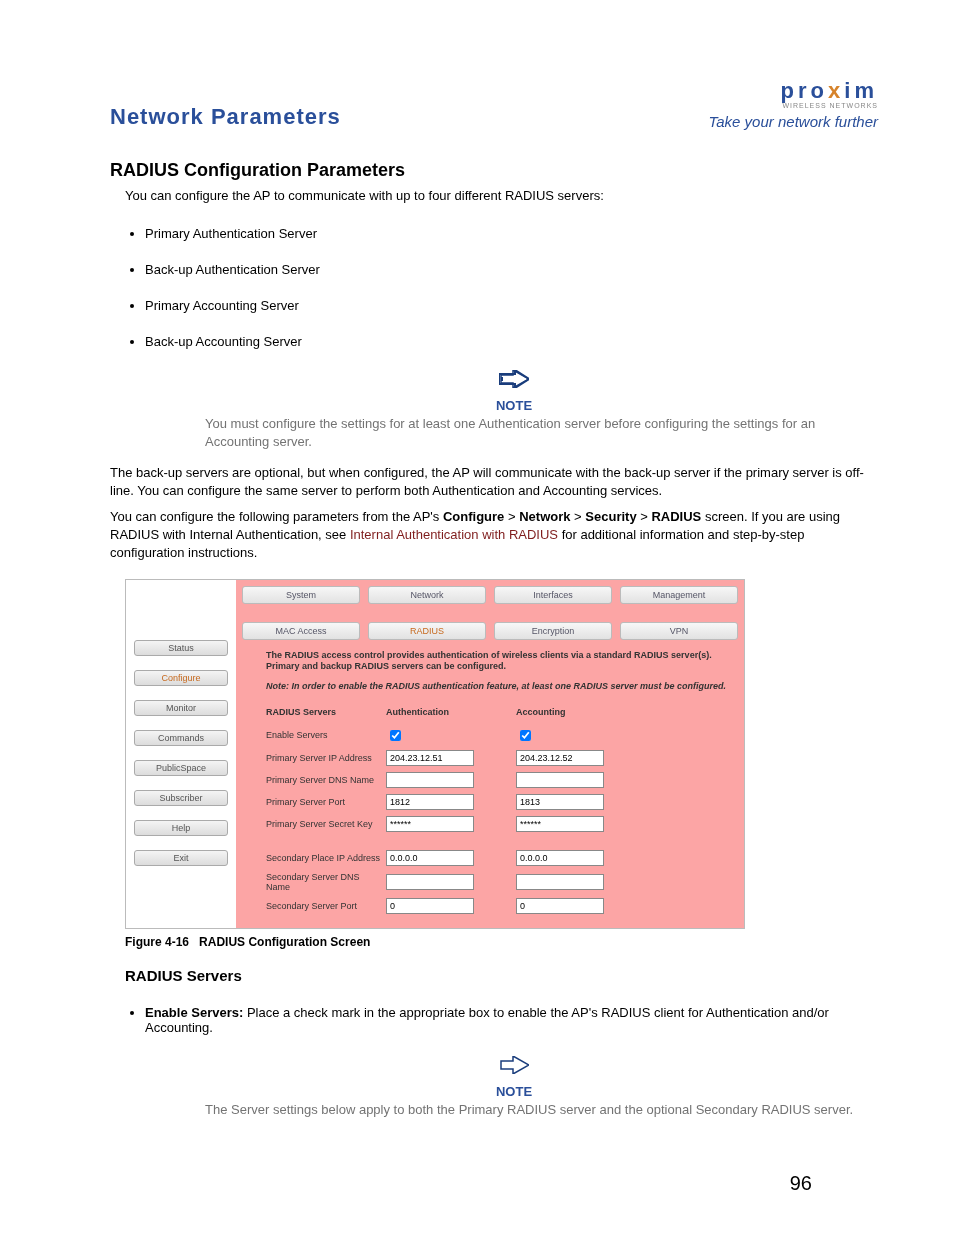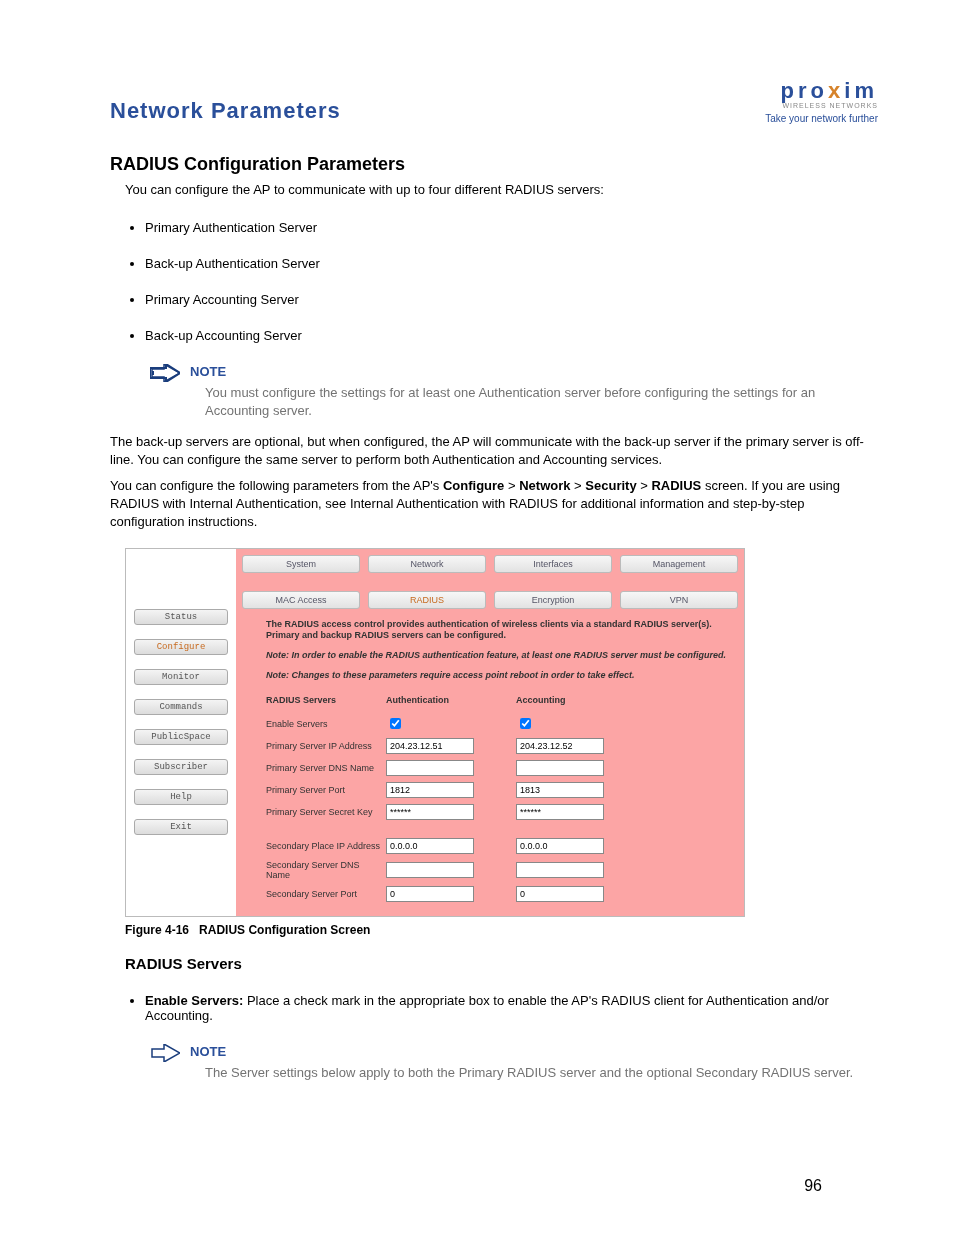--- a/index.html
+++ b/index.html
@@ -48,7 +48,8 @@
   }
   .logo-sub2 {
     color: #2a4f9a;
-    font-size: 10px;
+    font-size: 15px;
+    font-style: italic;
     margin-top: 4px;
     margin-left: 44px;
   }

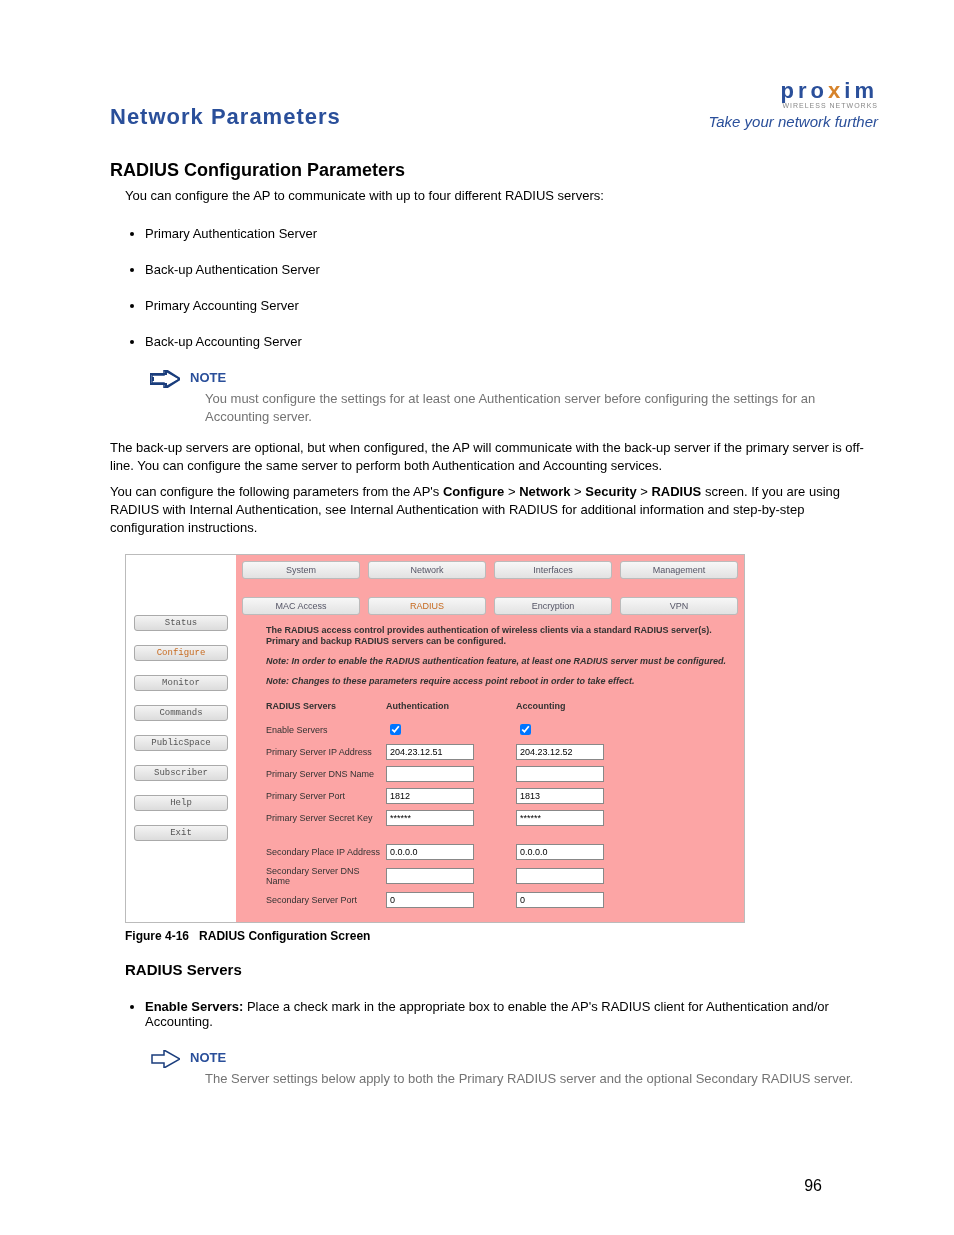--- a/index.html
+++ b/index.html
@@ -82,8 +82,9 @@
   }
   .note-row {
     display: flex;
-    align-items: flex-start;
+    align-items: center;
     gap: 10px;
+    flex-direction: column;
   }
   .note-arrow {
     width: 30px;

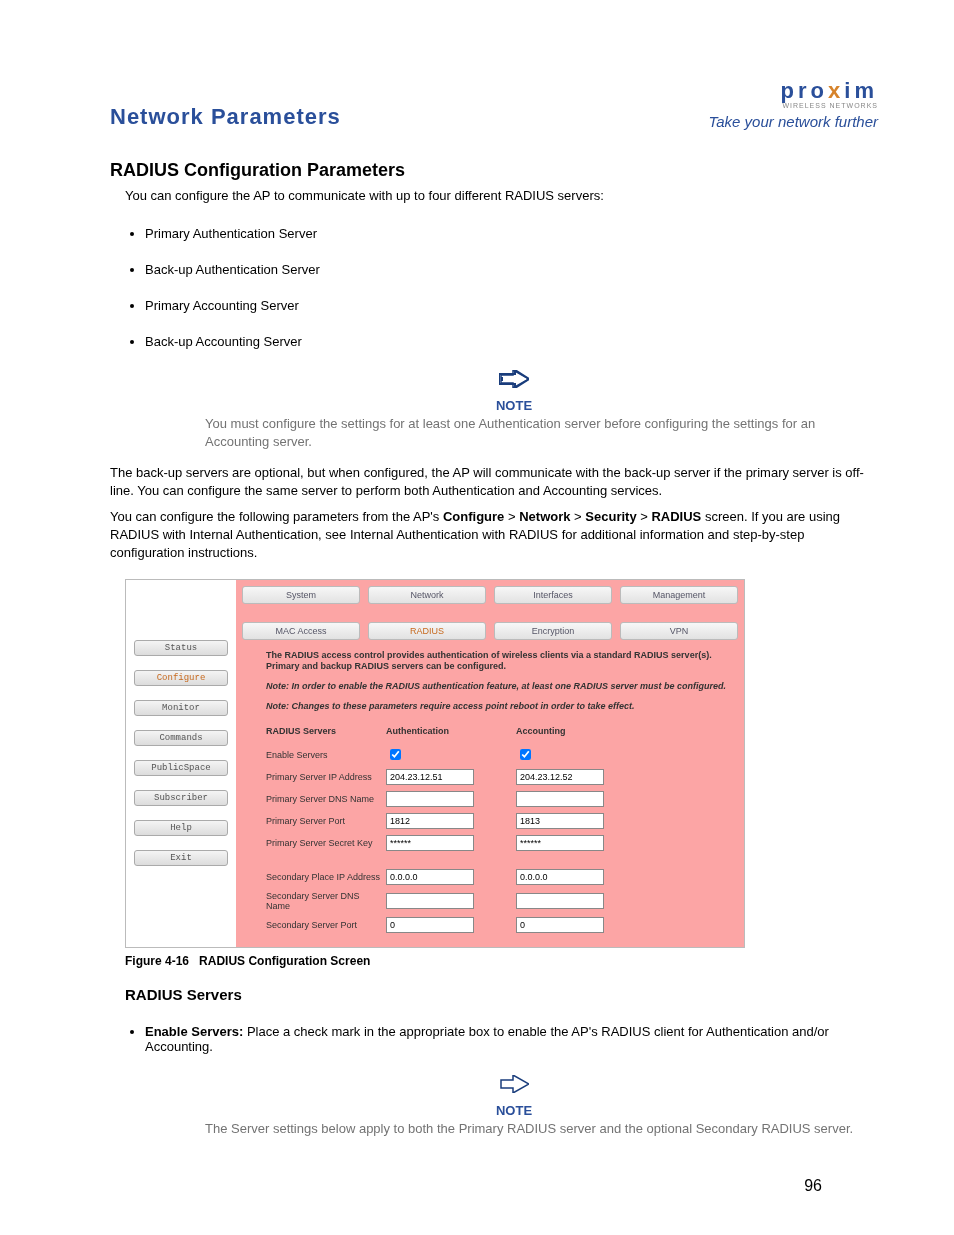--- a/index.html
+++ b/index.html
@@ -104,7 +104,7 @@
     margin-top: 2px;
     line-height: 1.4;
   }
-  .link { color: #000000; margin-top: 7px; }
+  .link { color: #7f1d1d; margin-top: 7px; }
   .bold { font-weight: bold; }
   .figure-caption {
     font-size: 12px;

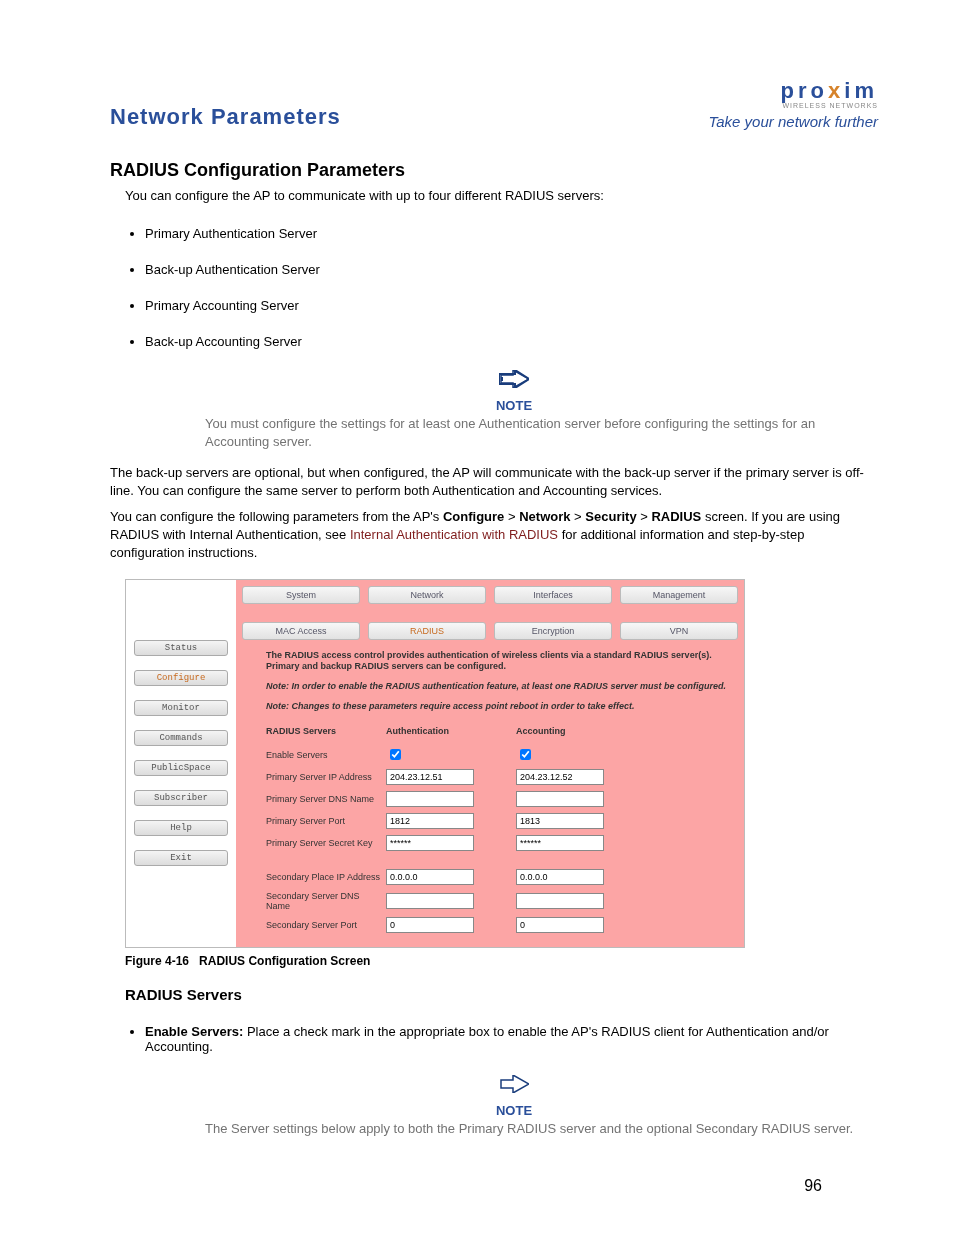--- a/index.html
+++ b/index.html
@@ -147,7 +147,6 @@
     color: #555;
     padding: 2px 0;
     margin-bottom: 14px;
-    font-family: Liberation Mono, monospace;
   }
   .ss-sidebtn.active { color: #c76a1f; }
   .ss-main {

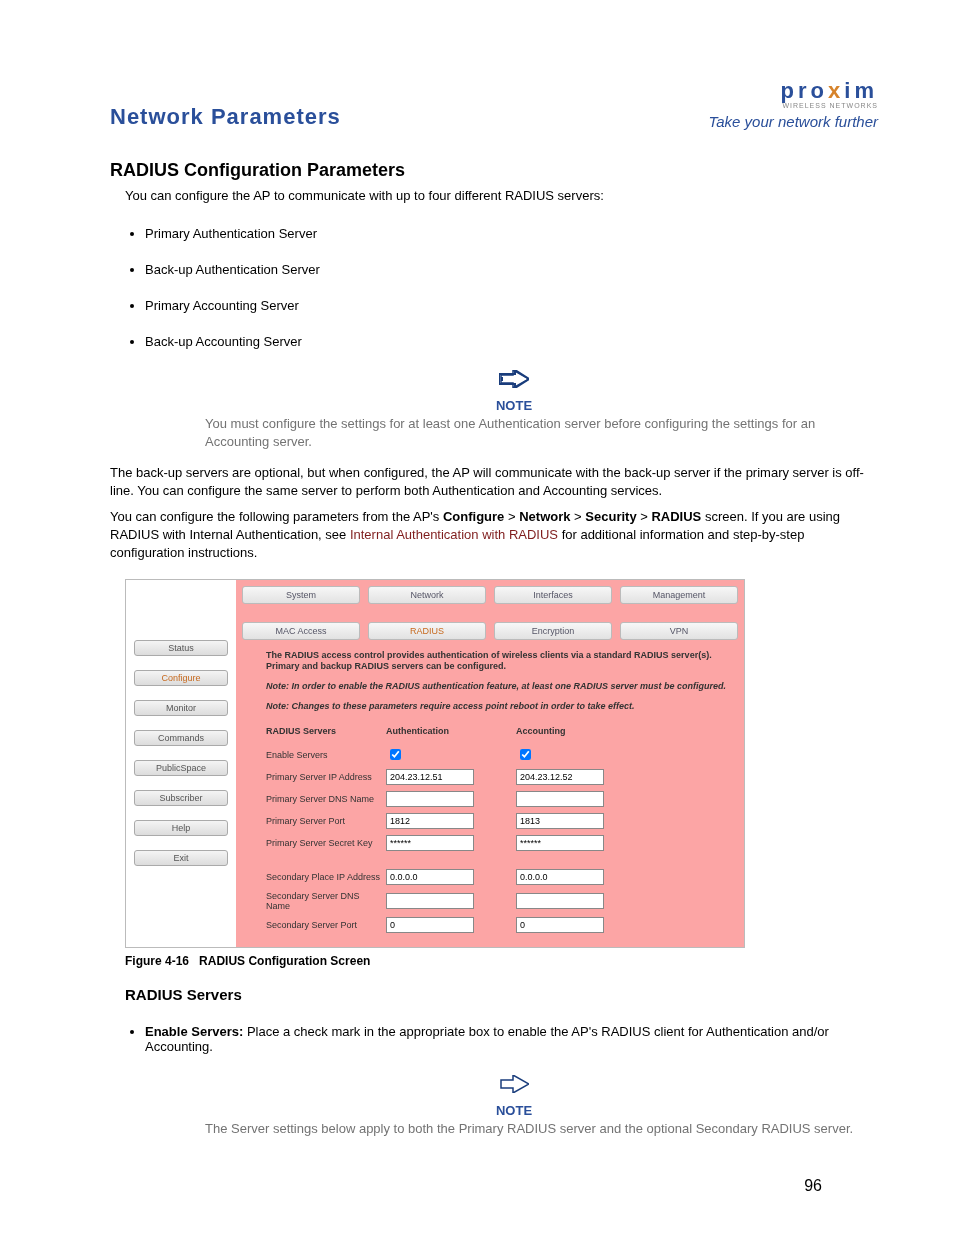--- a/index.html
+++ b/index.html
@@ -284,7 +284,6 @@
         <div class="ss-desc">
           <p class="boldline">The RADIUS access control provides authentication of wireless clients via a standard RADIUS server(s). Primary and backup RADIUS servers can be configured.</p>
           <p class="boldline italic">Note: In order to enable the RADIUS authentication feature, at least one RADIUS server must be configured.</p>
-          <p class="boldline italic">Note: Changes to these parameters require access point reboot in order to take effect.</p>
         </div>
         <div class="ss-form">
           <div class="ss-colhead">

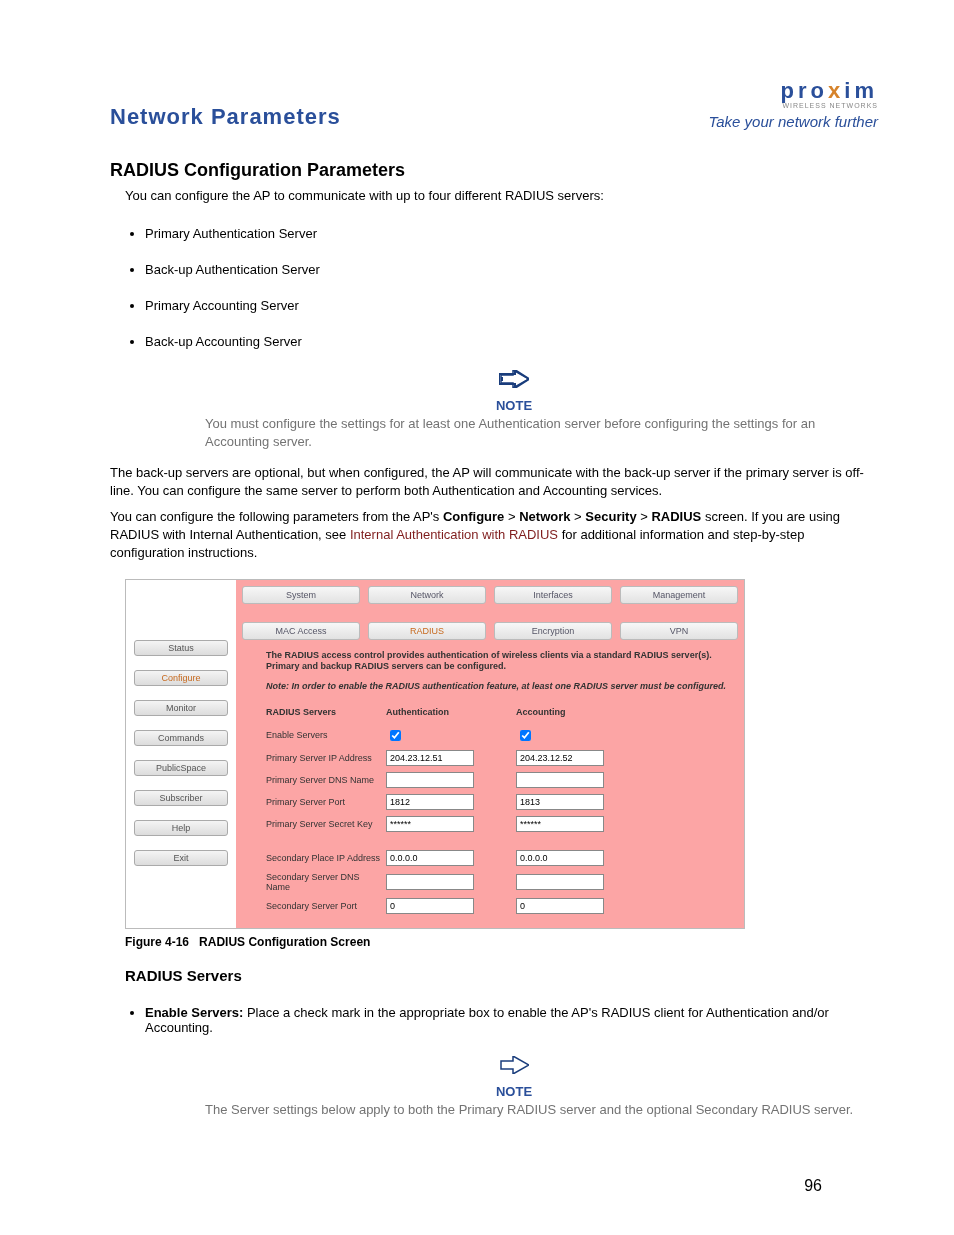--- a/index.html
+++ b/index.html
@@ -114,8 +114,8 @@
   .page-number {
     position: absolute;
     bottom: 40px;
-    right: 110px;
-    font-size: 16px;
+    right: 120px;
+    font-size: 20px;
   }
   
   .screenshot {

